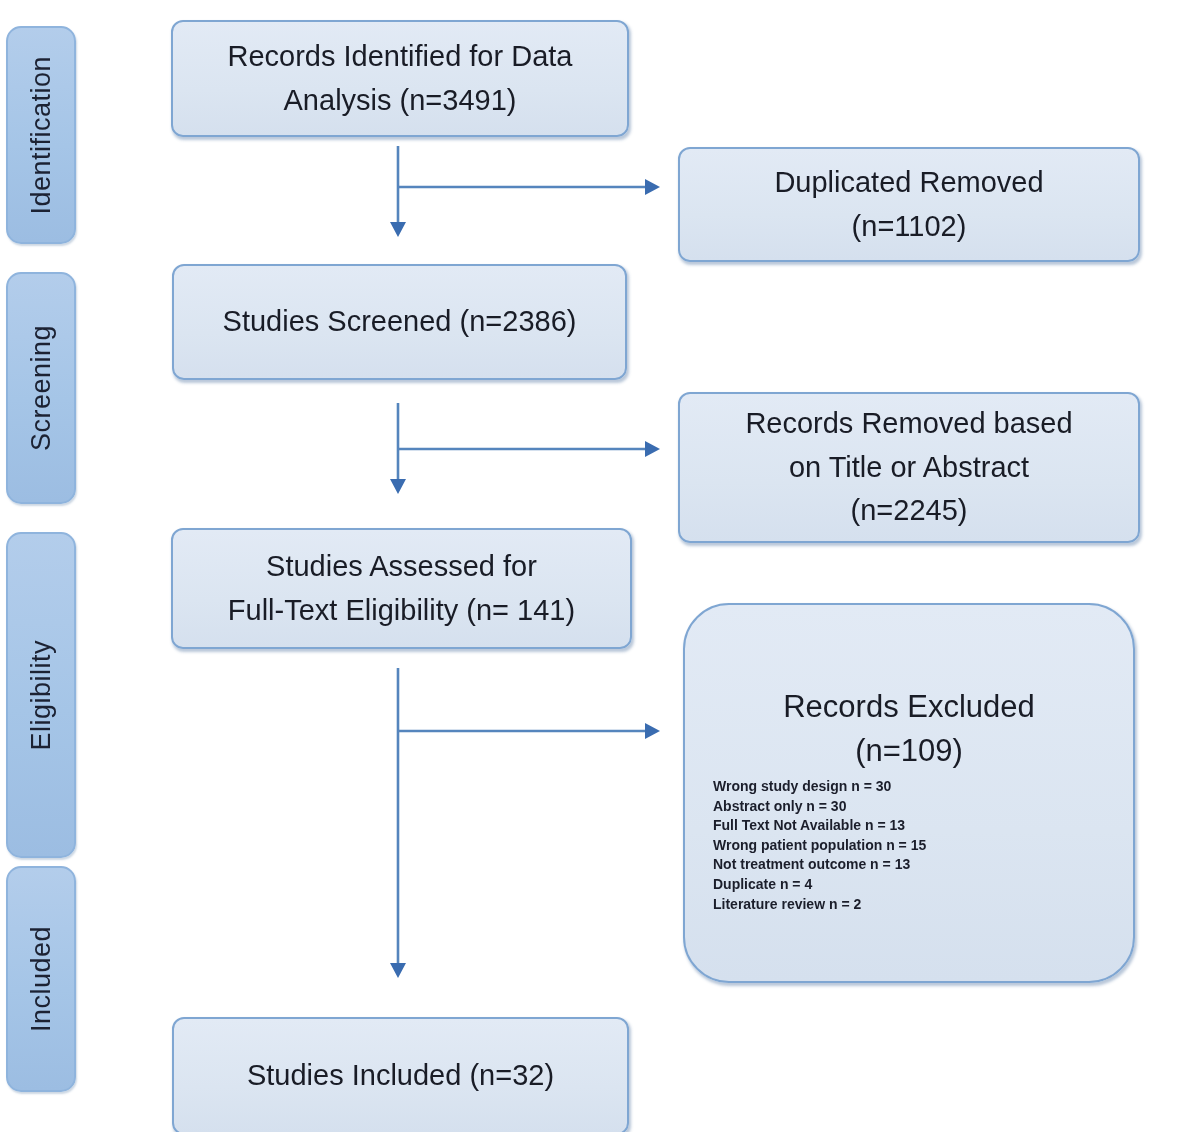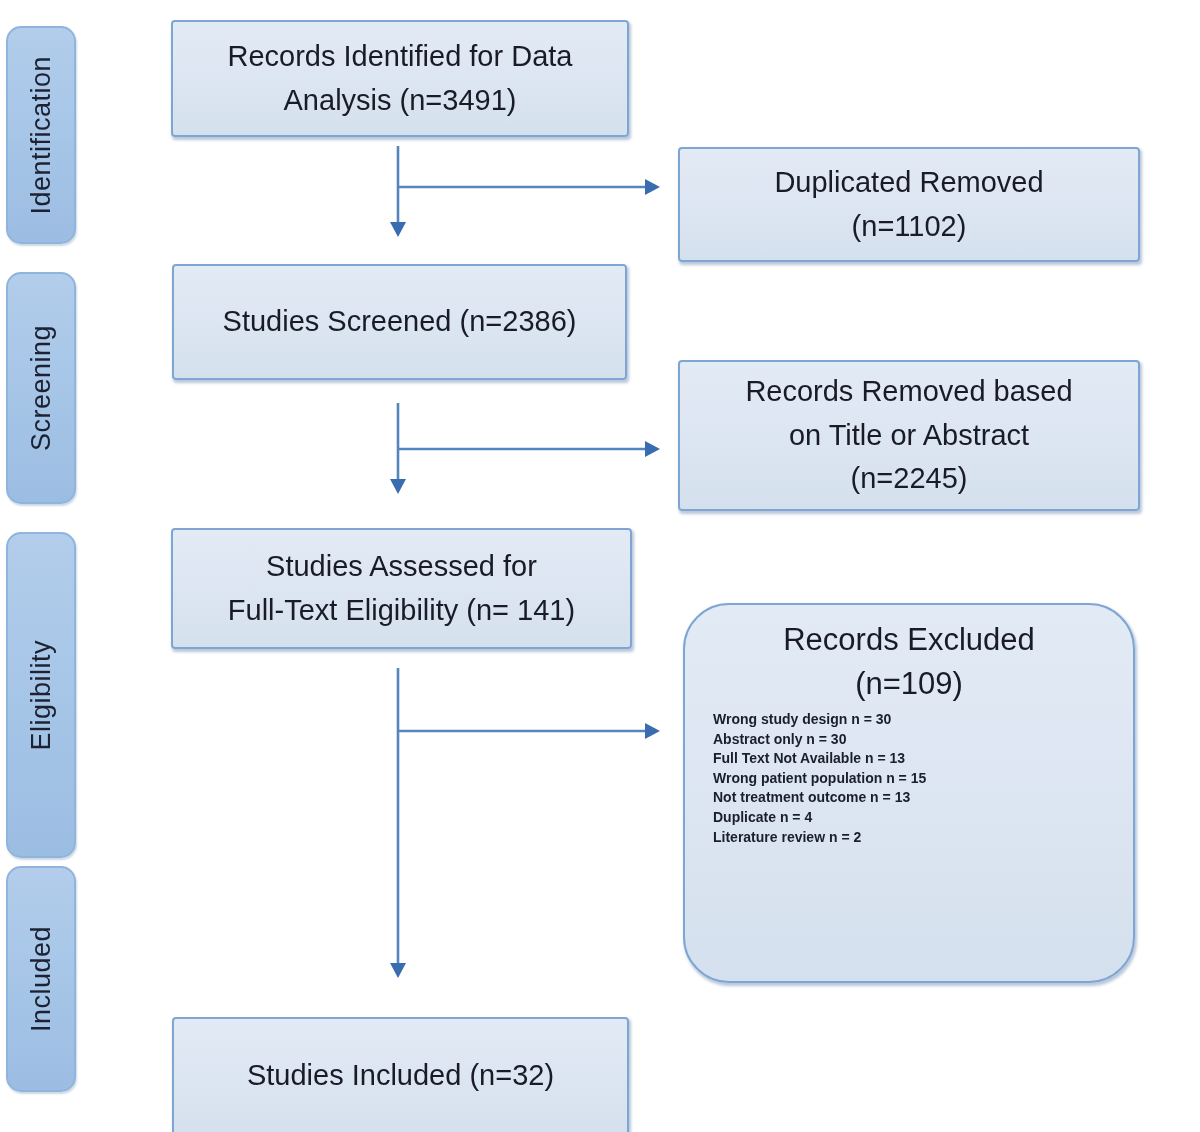--- a/index.html
+++ b/index.html
@@ -46,7 +46,7 @@
     position: absolute;
     background: linear-gradient(180deg, #e2eaf5 0%, #dbe5f1 60%, #d5e0ee 100%);
     border: 2px solid #7fa6d2;
-    border-radius: 4px;
+    border-radius: 12px;
     box-shadow: 1.5px 2.5px 3px rgba(100, 130, 170, 0.45);
     display: flex;
     align-items: center;

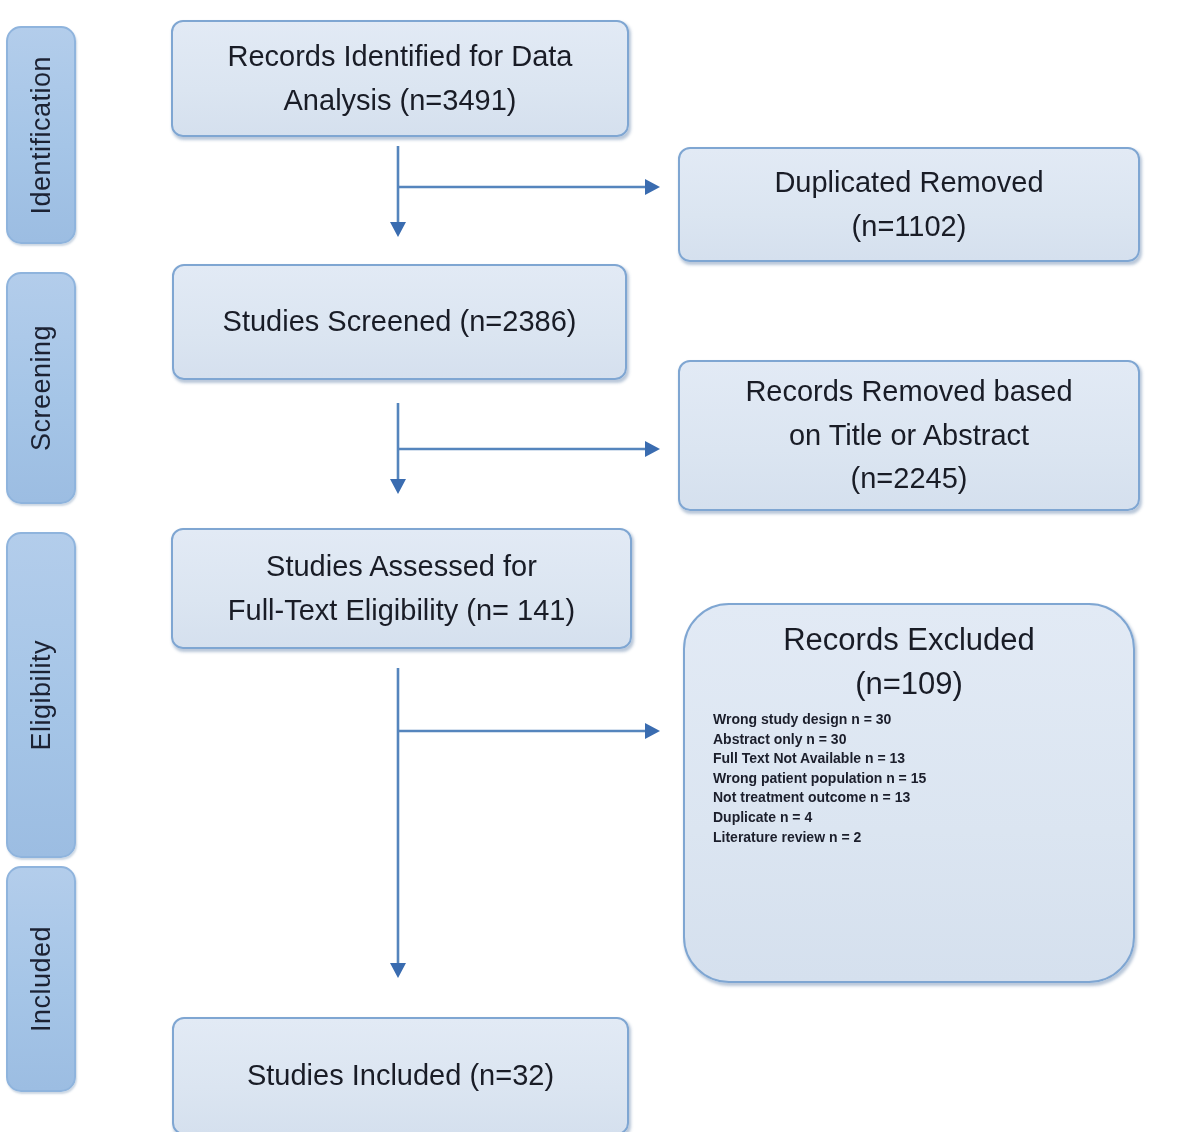--- a/index.html
+++ b/index.html
@@ -62,7 +62,7 @@
   #box-identified  { left: 171px; top: 20px;  width: 454px; height: 113px; }
   #box-duplicates  { left: 678px; top: 147px; width: 458px; height: 111px; }
   #box-screened    { left: 172px; top: 264px; width: 451px; height: 112px; }
-  #box-title-abs   { left: 678px; top: 360px; width: 458px; height: 147px; }
+  #box-title-abs   { left: 678px; top: 392px; width: 458px; height: 147px; }
   #box-assessed    { left: 171px; top: 528px; width: 457px; height: 117px; }
   #box-included    { left: 172px; top: 993px; width: 453px; height: 114px; margin-top: 24px; }
 

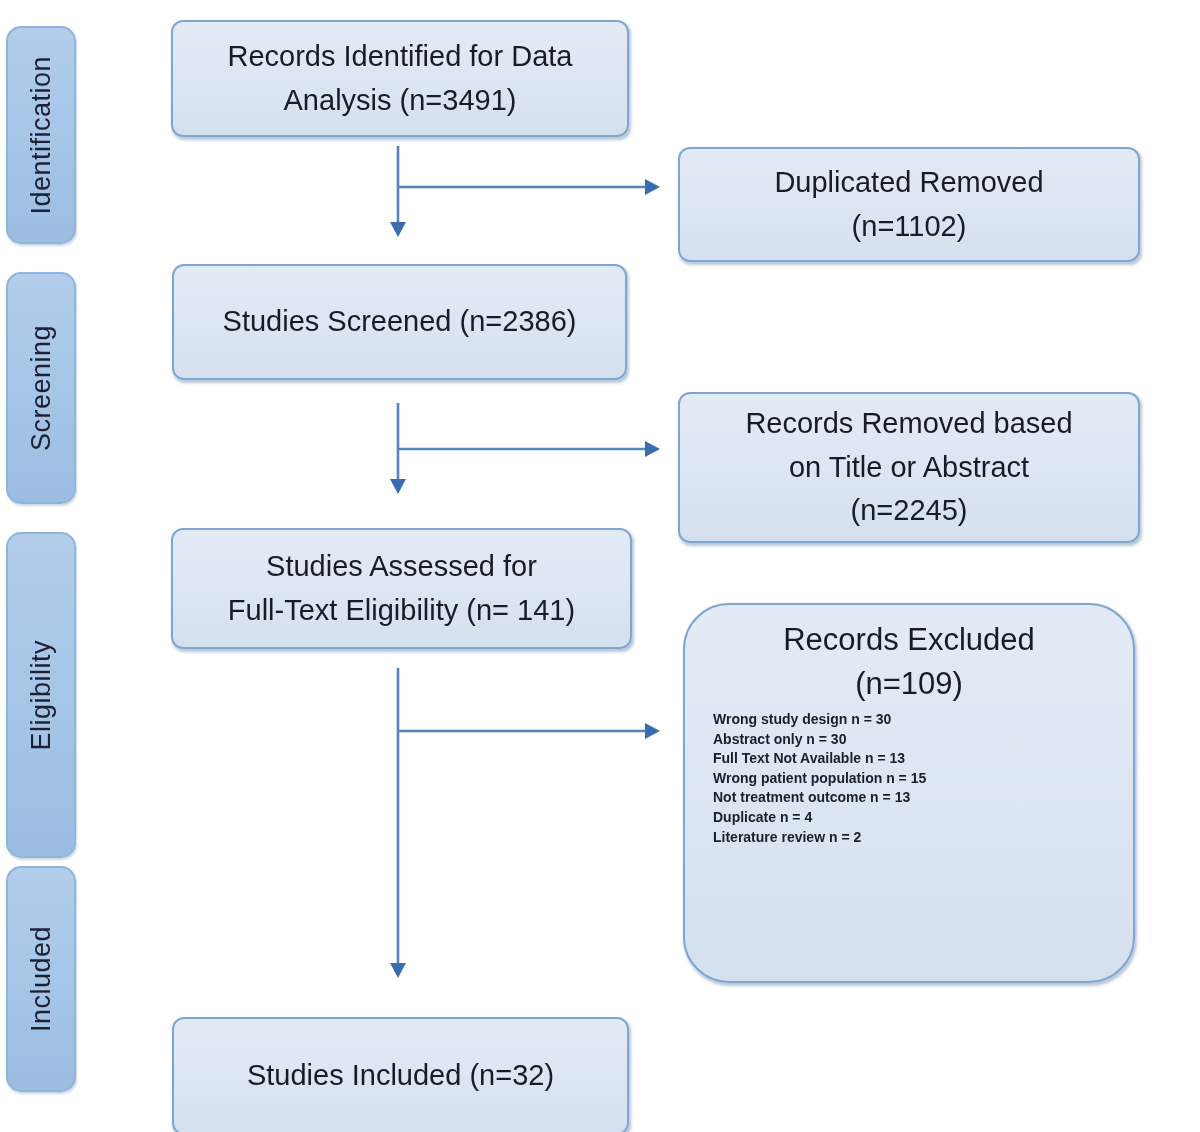--- a/index.html
+++ b/index.html
@@ -71,7 +71,7 @@
     border-radius: 46px;
     flex-direction: column;
     align-items: stretch;
-    justify-content: flex-start;
+    justify-content: center;
     text-align: left;
     padding: 0;
     box-sizing: border-box;

